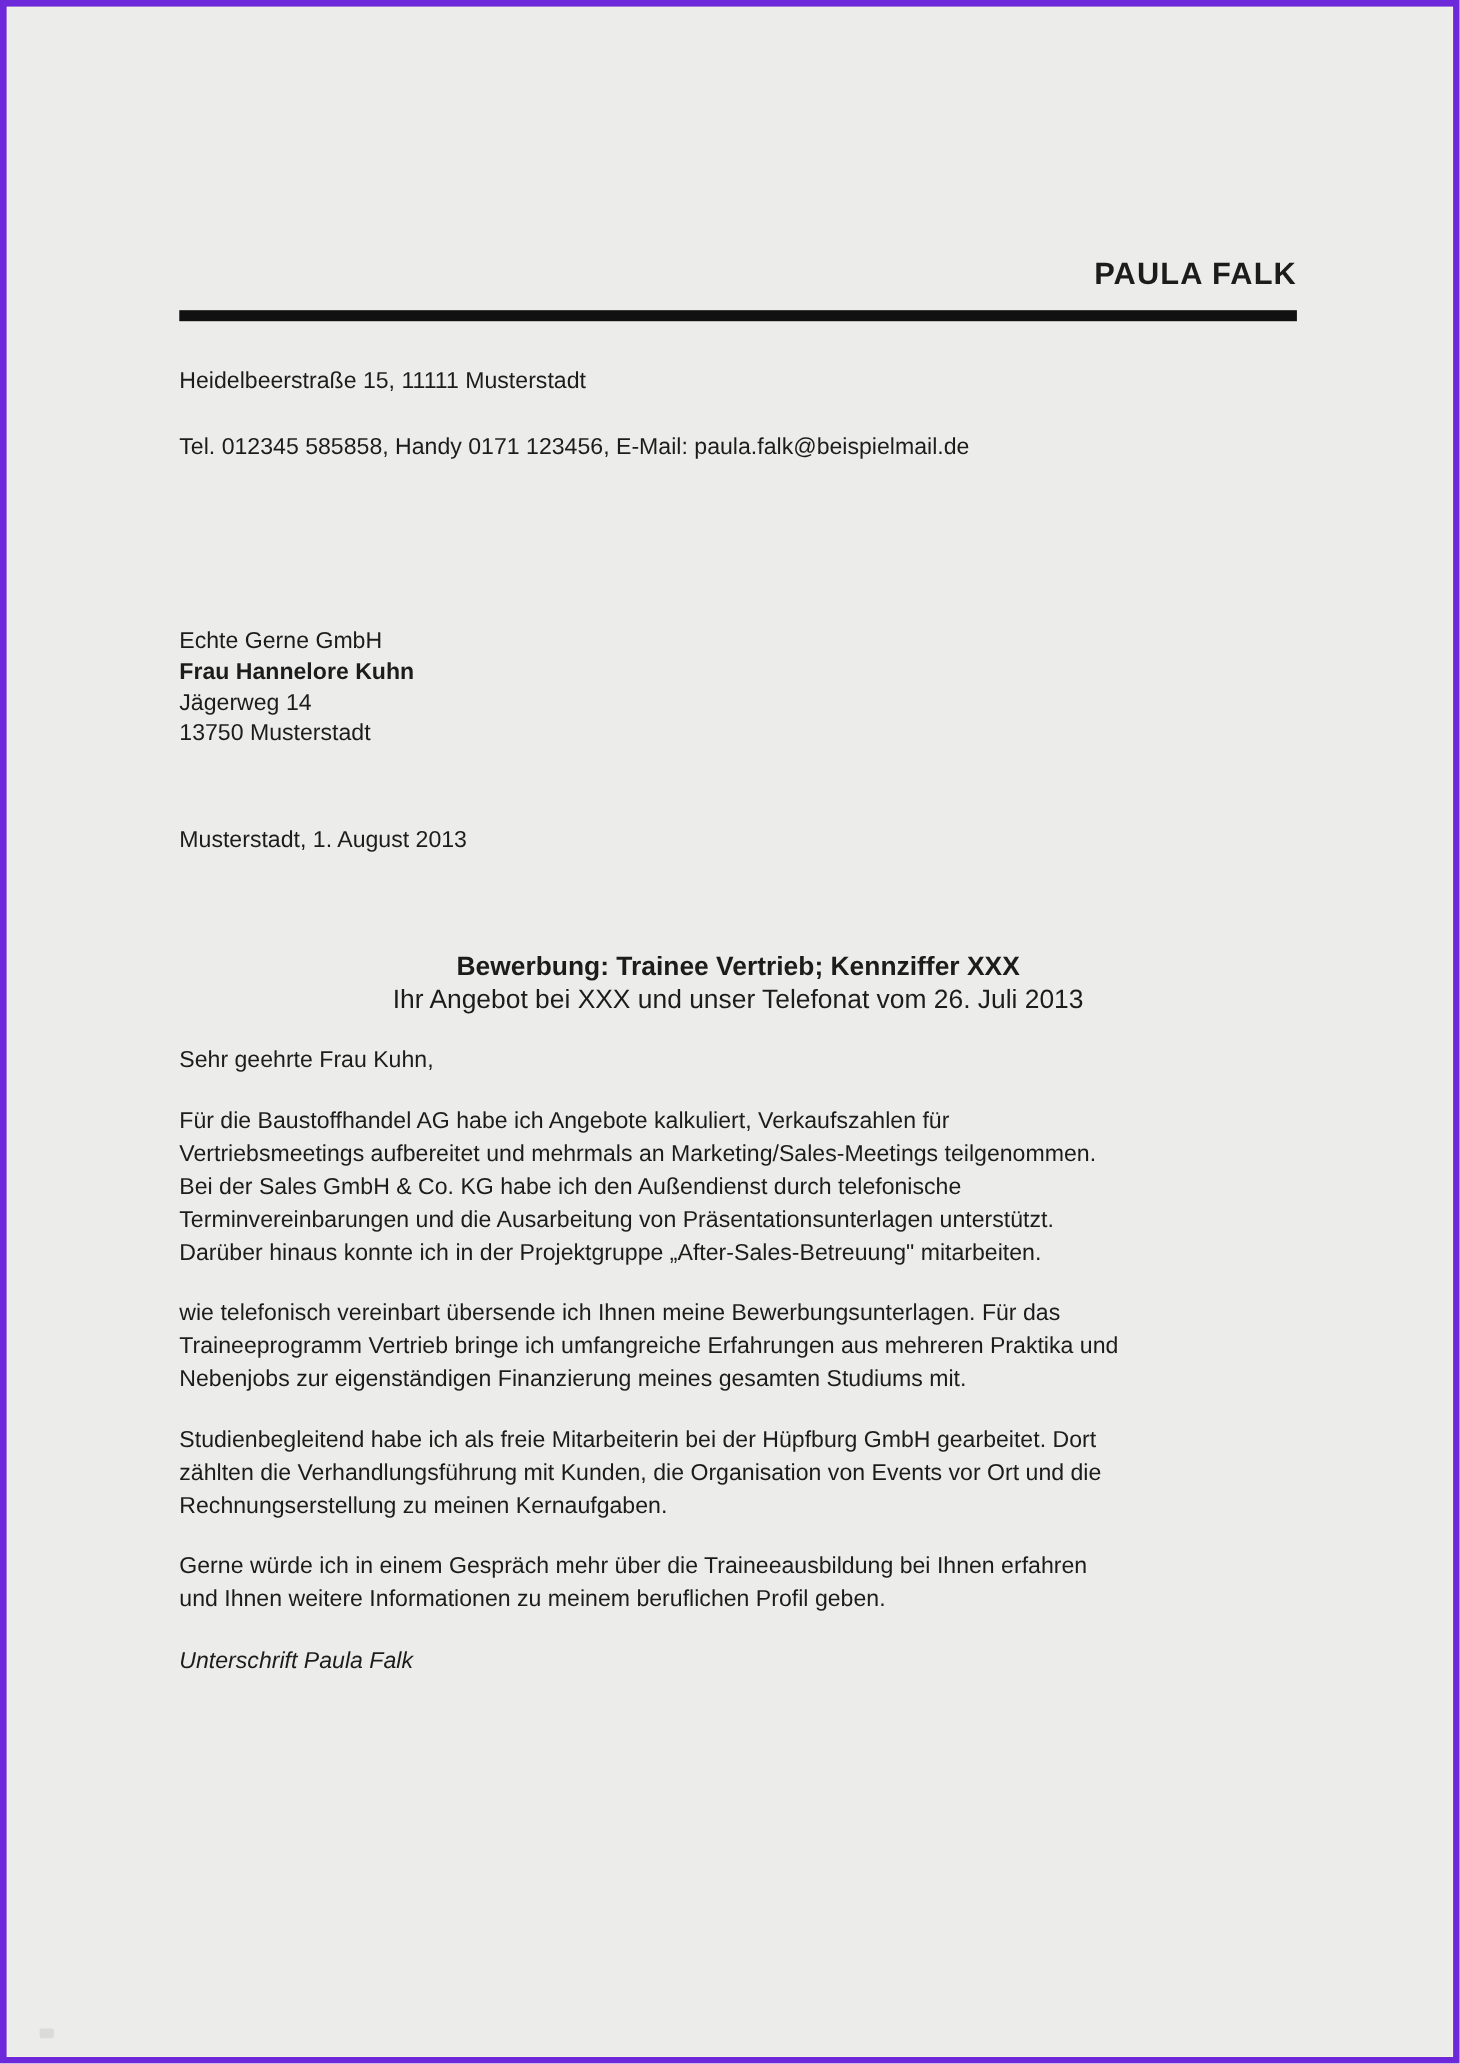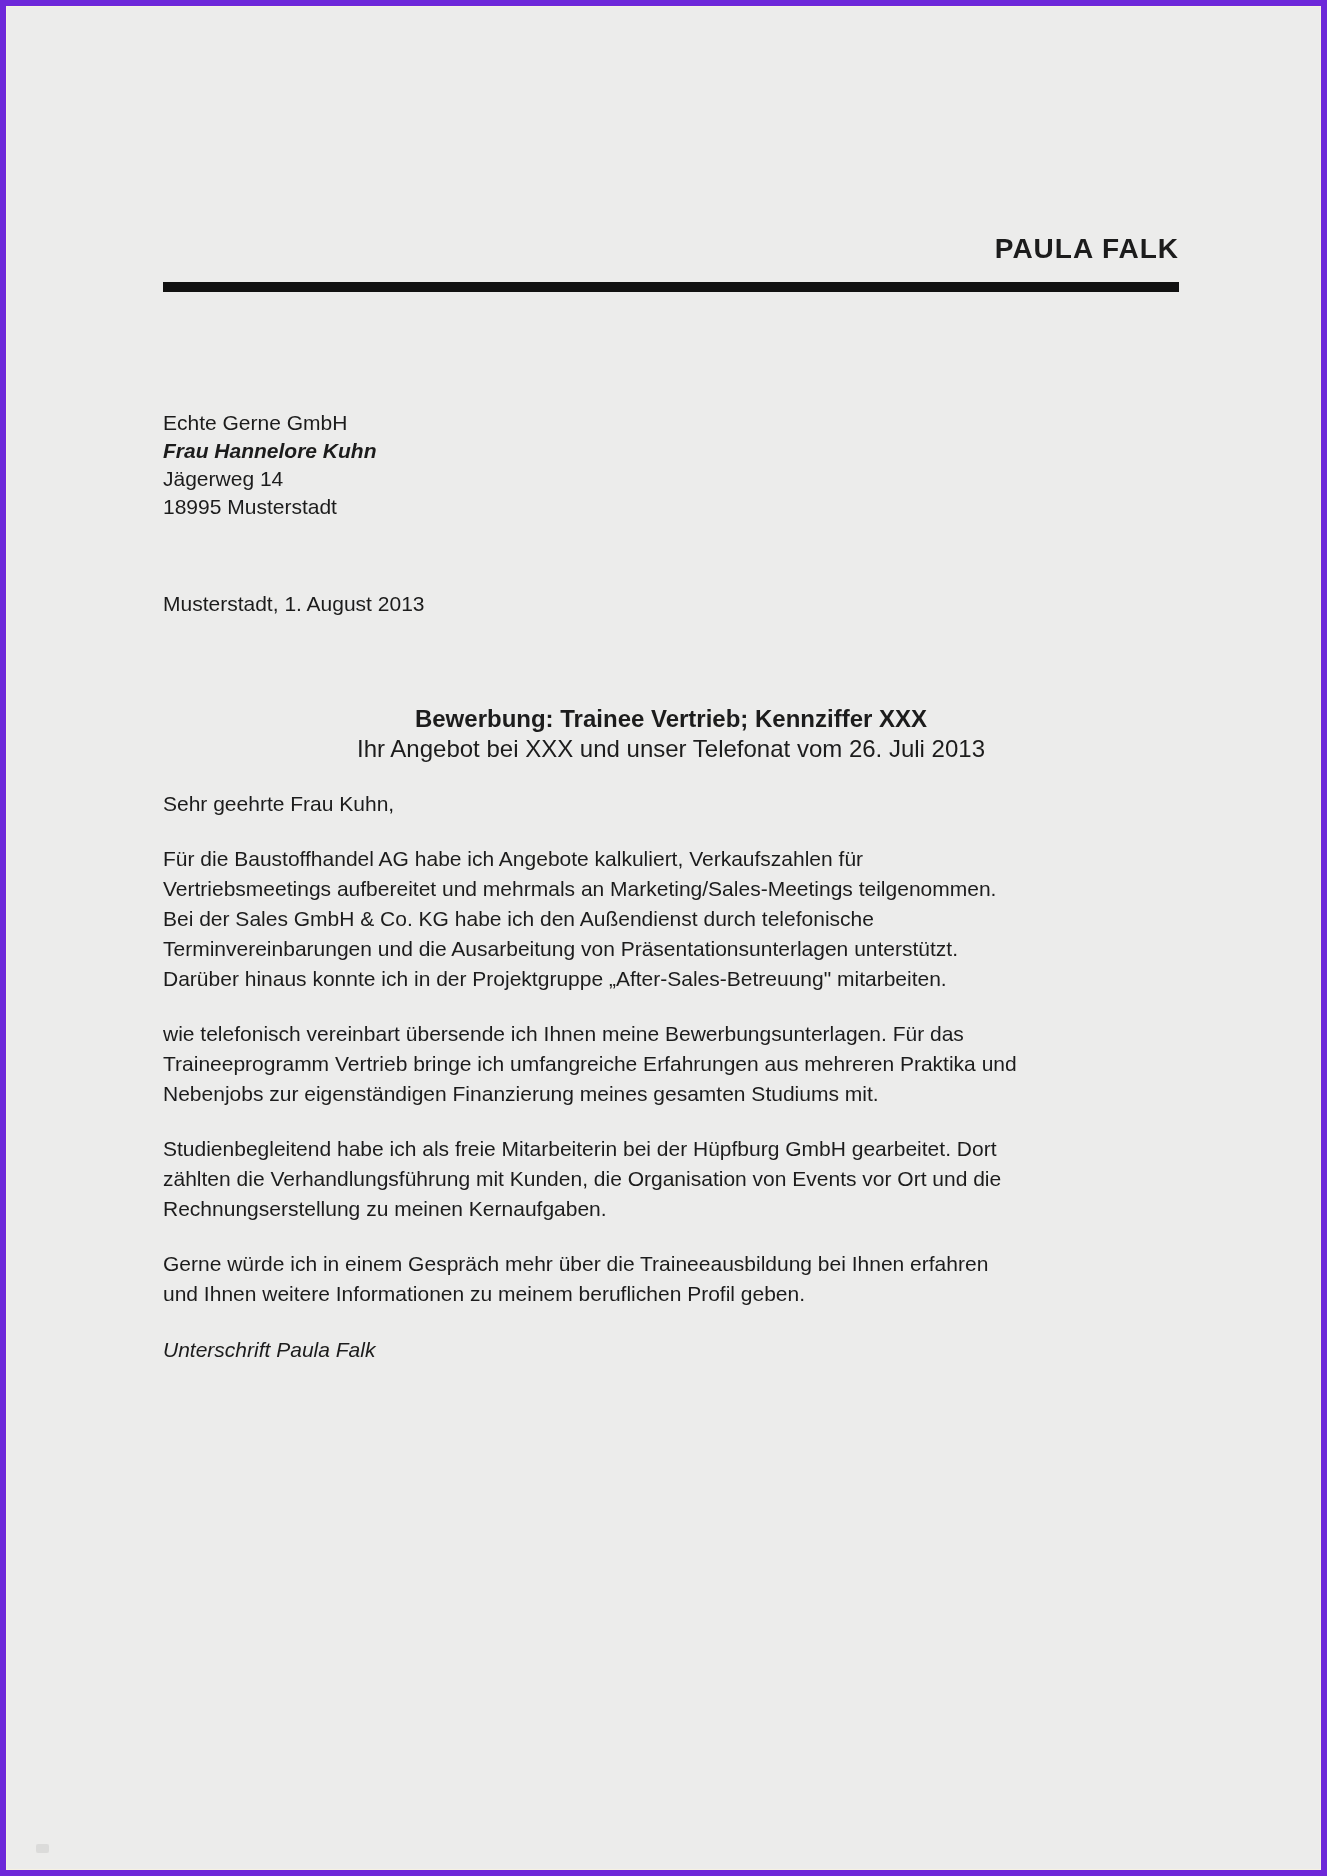--- a/index.html
+++ b/index.html
@@ -112,6 +112,10 @@
 
     <div class="header-bar"></div>
 
+    <div class="contact-block">
+      <div class="line">Heidelbeerstraße 15, 11111 Musterstadt</div>
+      <div class="line">Tel. 012345 585858, Handy 0171 123456, E-Mail: paula.falk@beispielmail.de</div>
+    </div>
 
     <div class="recipient-block">
       <div class="line">Echte Gerne GmbH</div>

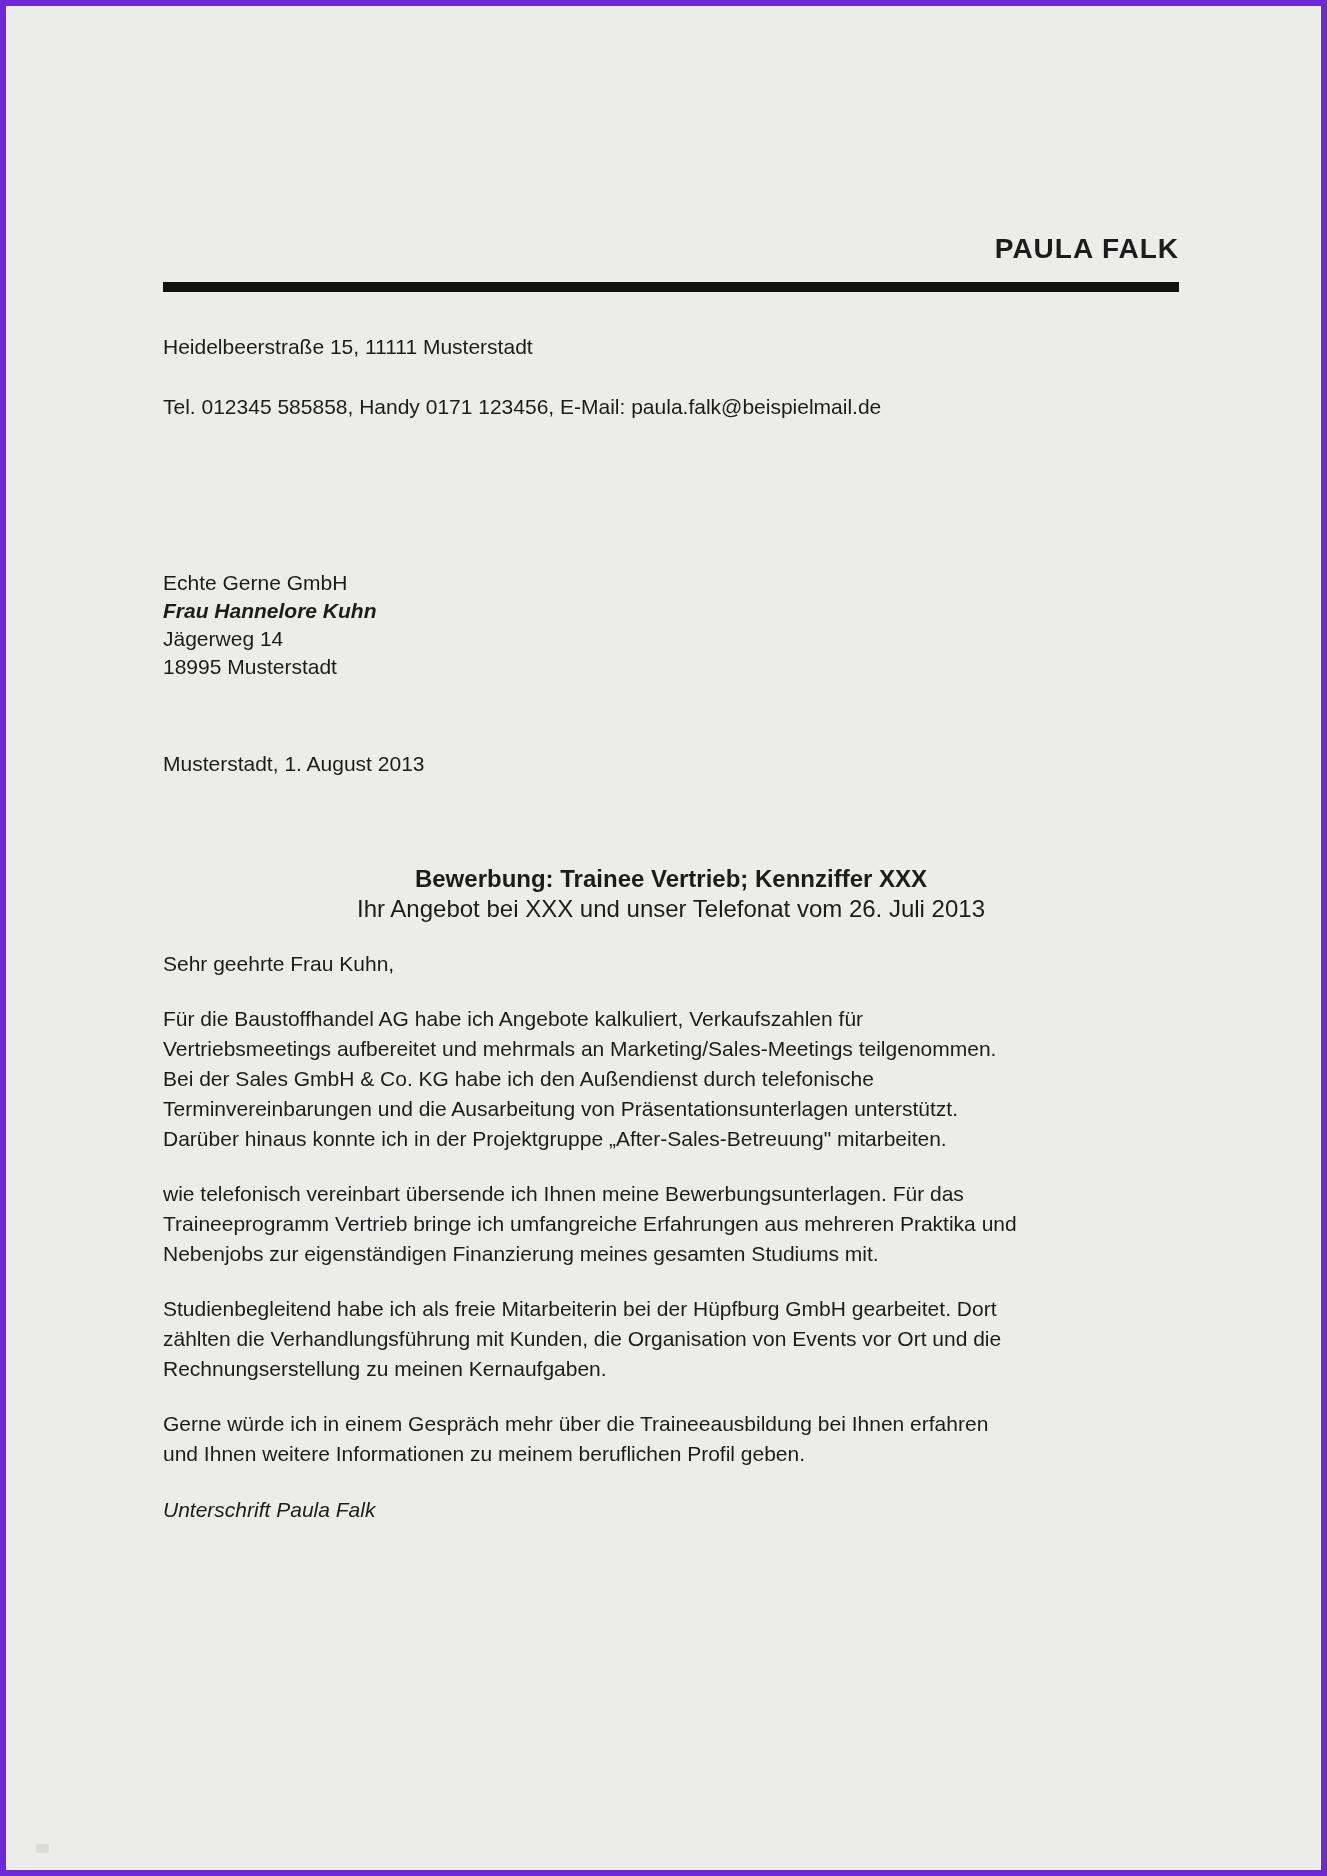--- a/index.html
+++ b/index.html
@@ -51,7 +51,7 @@
     line-height: 28px;
   }
   .recipient-block .line { white-space: pre-line; }
-  .recipient-contact { font-weight: 700; font-style: italic; }
+  .recipient-contact { font-weight: 700; }
   .date-line {
     margin-top: 68px;
     font-size: 21px;

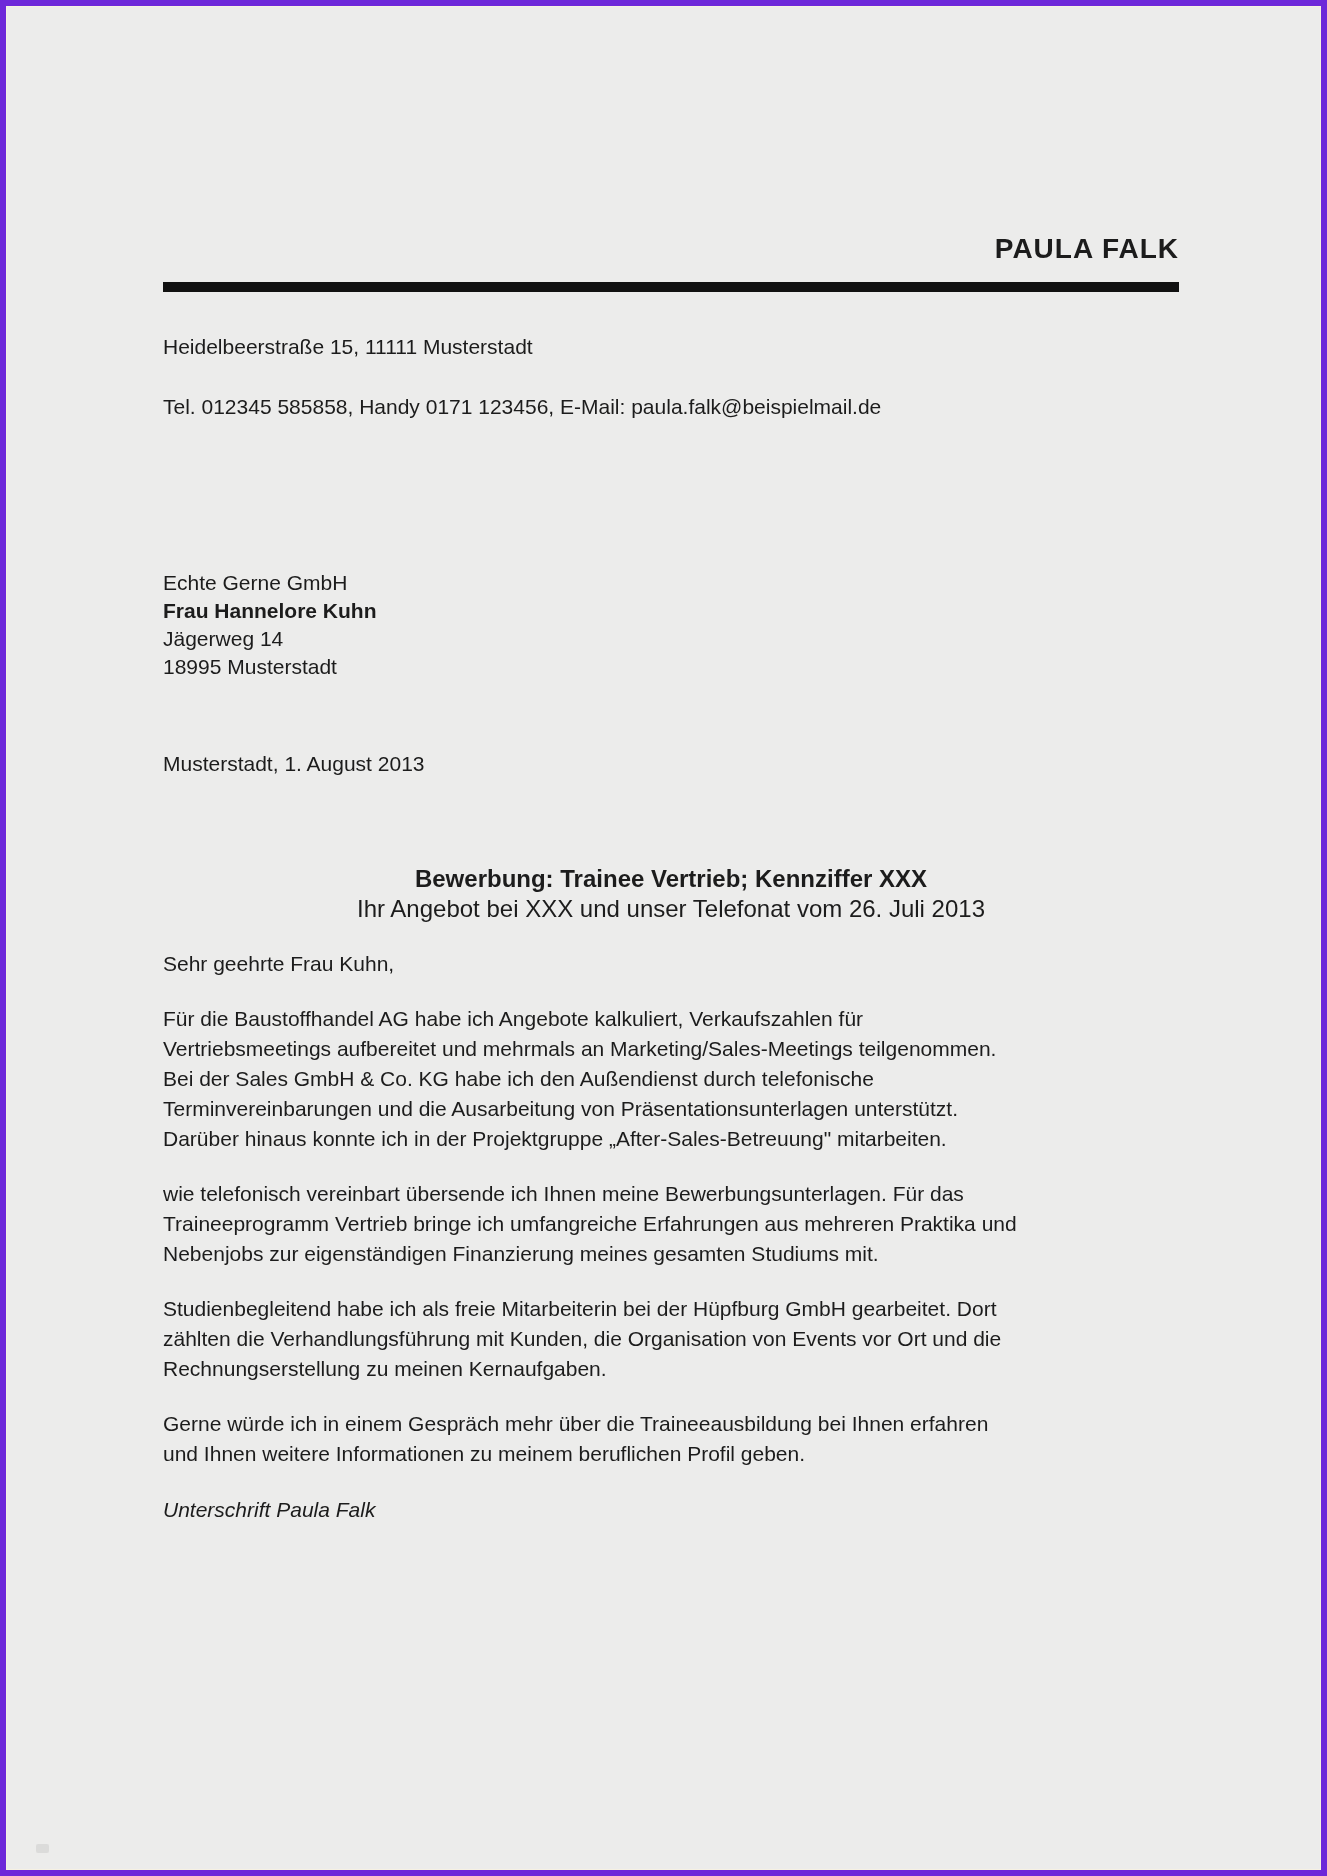--- a/index.html
+++ b/index.html
@@ -121,7 +121,7 @@
       <div class="line">Echte Gerne GmbH</div>
       <div class="line recipient-contact">Frau Hannelore Kuhn</div>
       <div class="line">Jägerweg 14</div>
-      <div class="line">18995 Musterstadt</div>
+      <div class="line">13750 Musterstadt</div>
     </div>
 
     <div class="date-line">Musterstadt, 1. August 2013</div>

